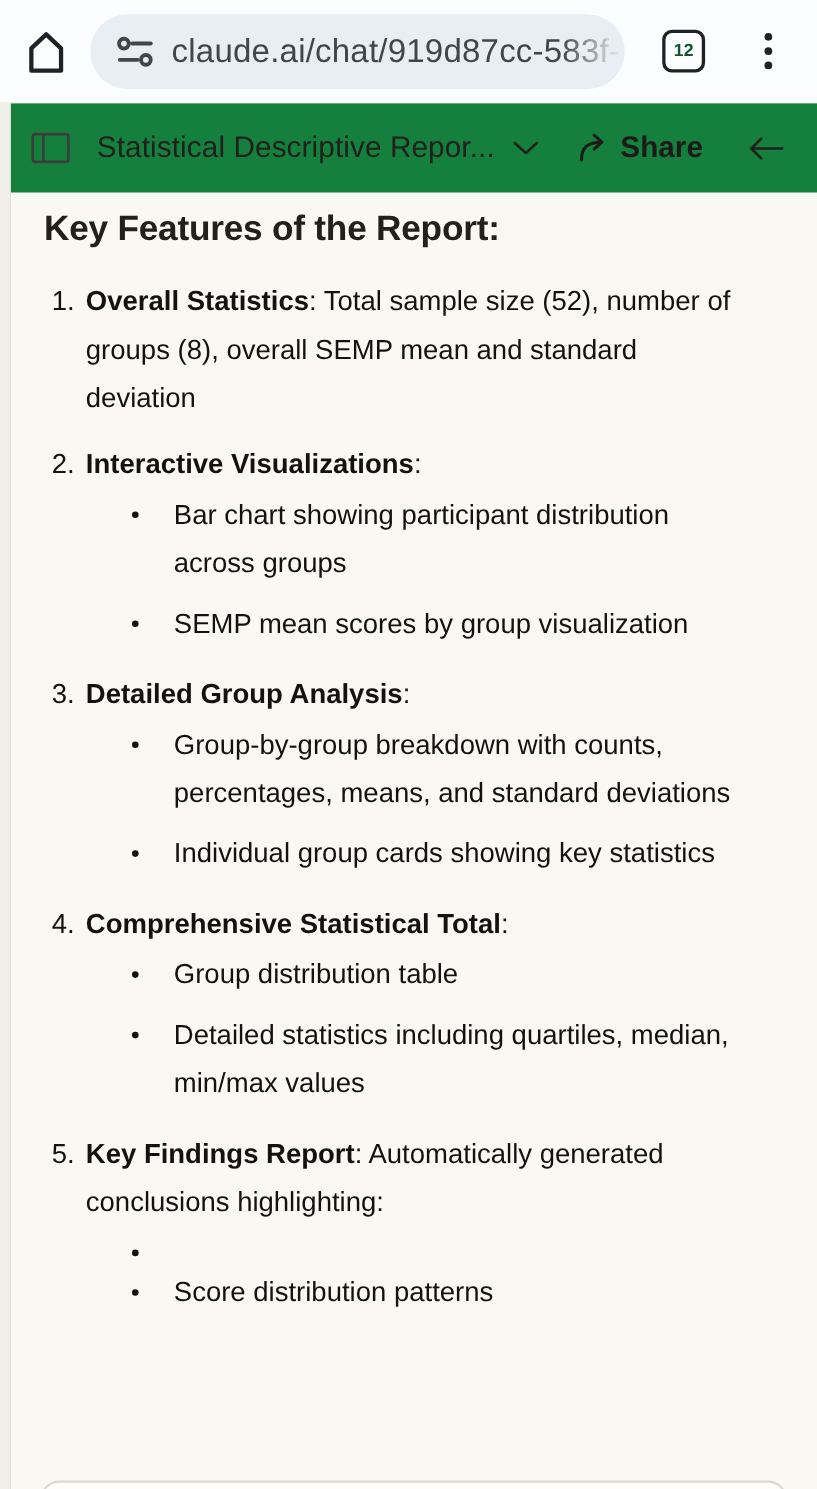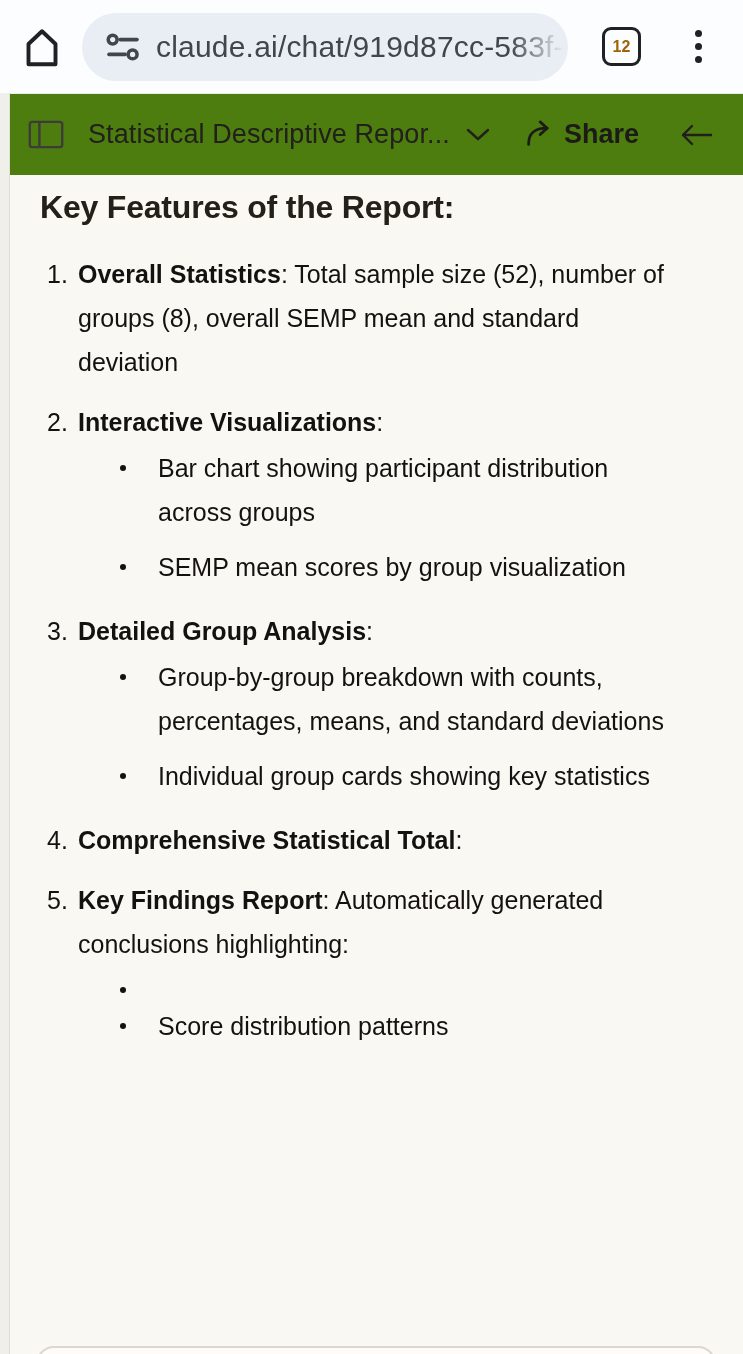--- a/index.html
+++ b/index.html
@@ -30,7 +30,7 @@
   .tab-counter{
     margin-left:34px;width:33px;height:33px;border:3px solid #1f2125;border-radius:9px;
     display:flex;align-items:center;justify-content:center;
-    font-size:16px;font-weight:700;color:#a16207;
+    font-size:16px;font-weight:700;color:#14532d;
   }
   .kebab{margin-left:48px;display:flex;flex-direction:column;gap:6px;padding:6px;}
   .kebab span{width:7px;height:7px;border-radius:50%;background:#1f2125;display:block;}

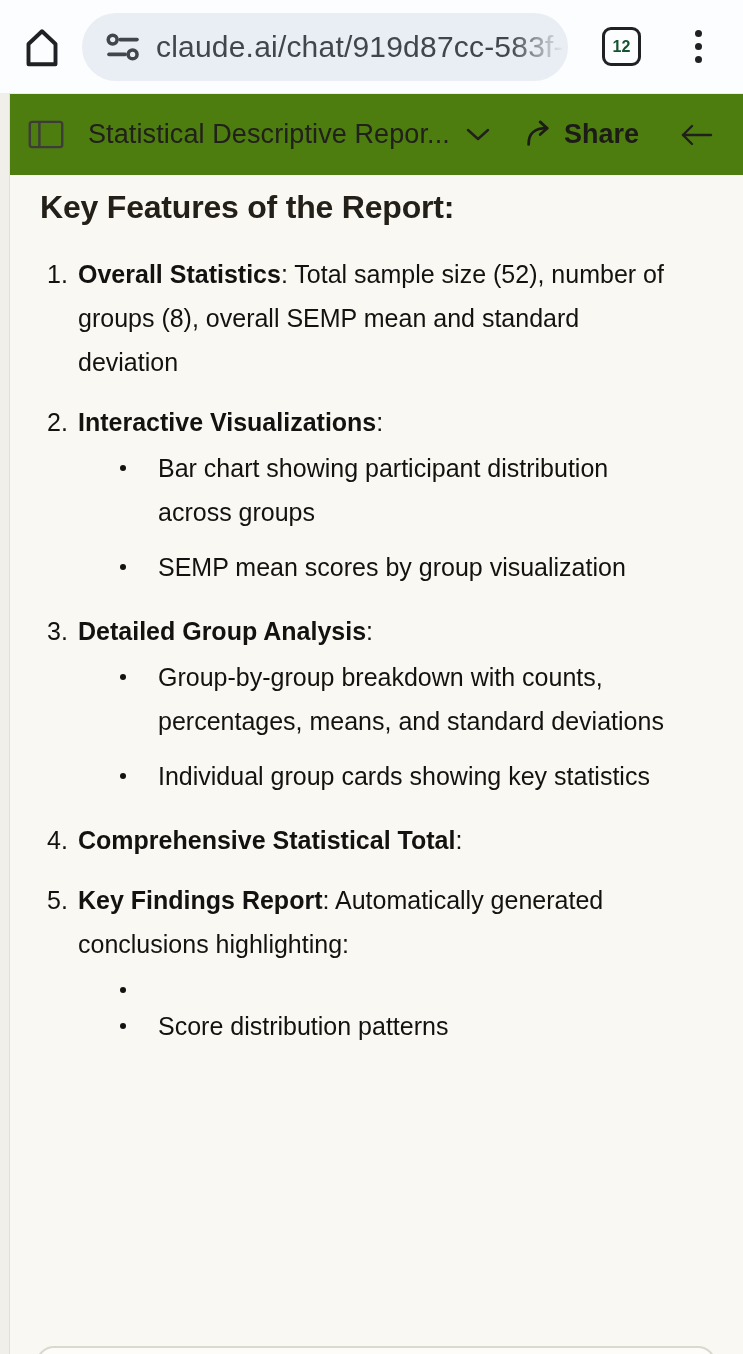--- a/index.html
+++ b/index.html
@@ -37,7 +37,7 @@
   
   .app-header{
     position:absolute;top:94px;left:0;width:743px;height:81px;
-    background:#4d7c0f;display:flex;align-items:center;
+    background:#15803d;display:flex;align-items:center;
   }
   .panel-btn{margin-left:28px;display:flex;align-items:center;}
   .chat-title{

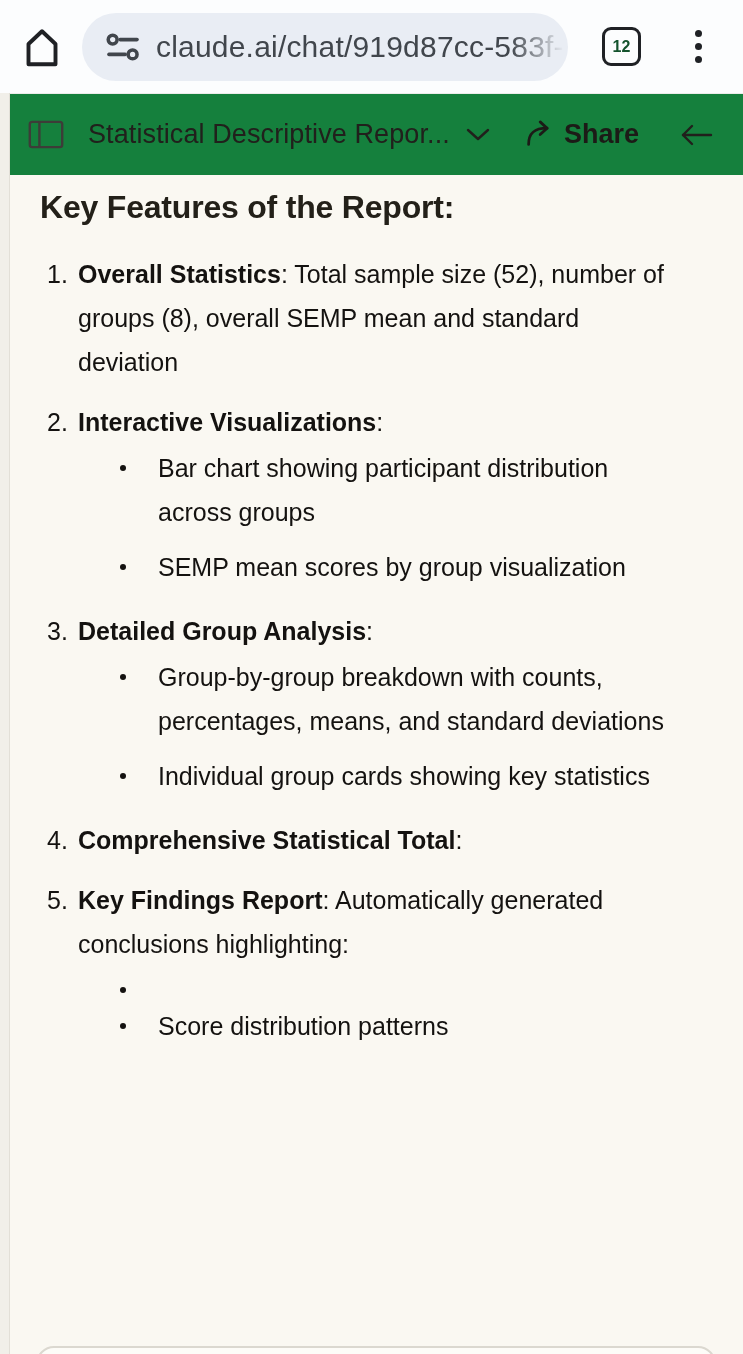--- a/index.html
+++ b/index.html
@@ -45,7 +45,7 @@
     letter-spacing:.1px;white-space:nowrap;
   }
   .title-chevron{margin-left:16px;display:flex;align-items:center;}
-  .share-btn{margin-left:auto;display:flex;align-items:flex-start;}
+  .share-btn{margin-left:auto;display:flex;align-items:flex-end;}
   .share-label{margin-left:10px;font-size:27px;font-weight:700;color:#1c1b17;}
   .back-btn{margin-left:40px;margin-right:30px;display:flex;align-items:center;}
   

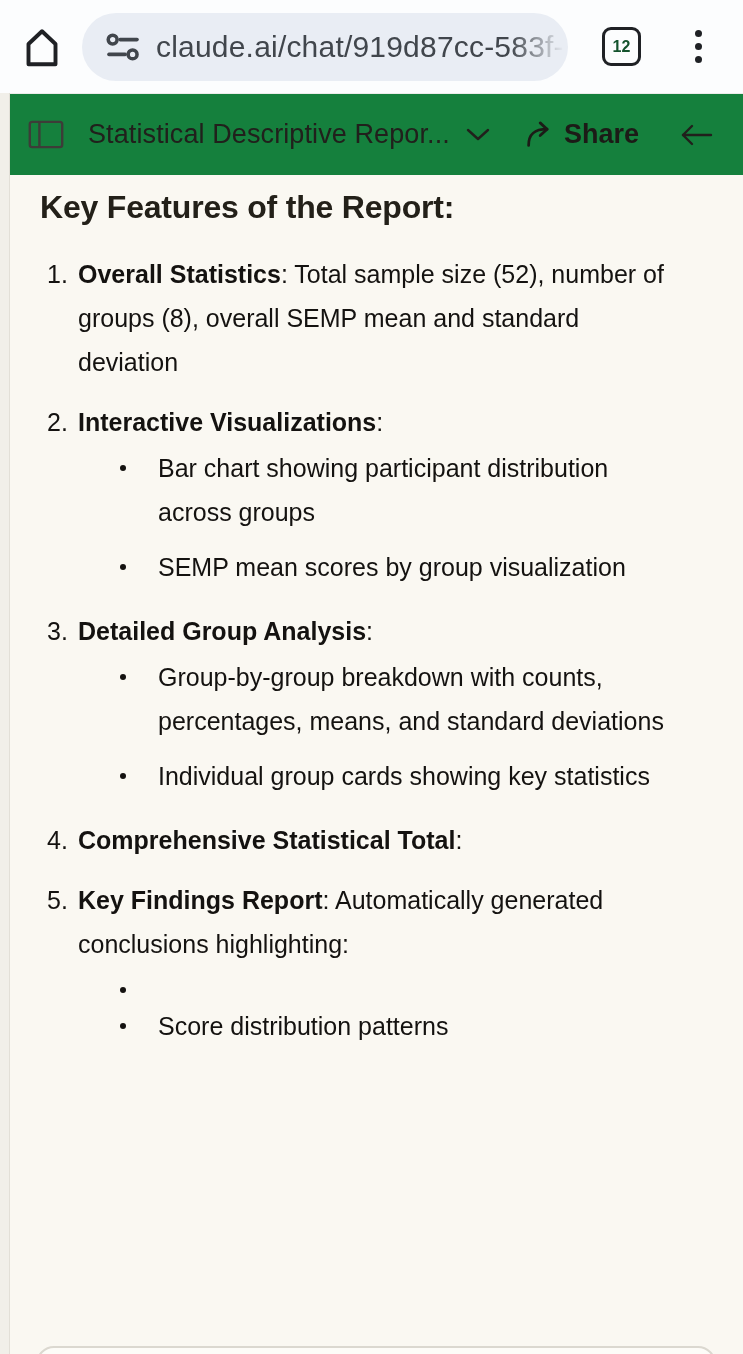--- a/index.html
+++ b/index.html
@@ -197,6 +197,16 @@
       <span class="marker">4.</span>
       <div class="item-body">
         <span class="term">Comprehensive Statistical Total</span><span>:</span>
+        <div class="bullets">
+          <div class="bullet">
+              <span class="bdot"></span>
+              <span class="btext">Group distribution table</span>
+            </div>
+          <div class="bullet">
+              <span class="bdot"></span>
+              <span class="btext">Detailed statistics including quartiles, median, min/max values</span>
+            </div>
+        </div>
       </div>
     </div>
 

